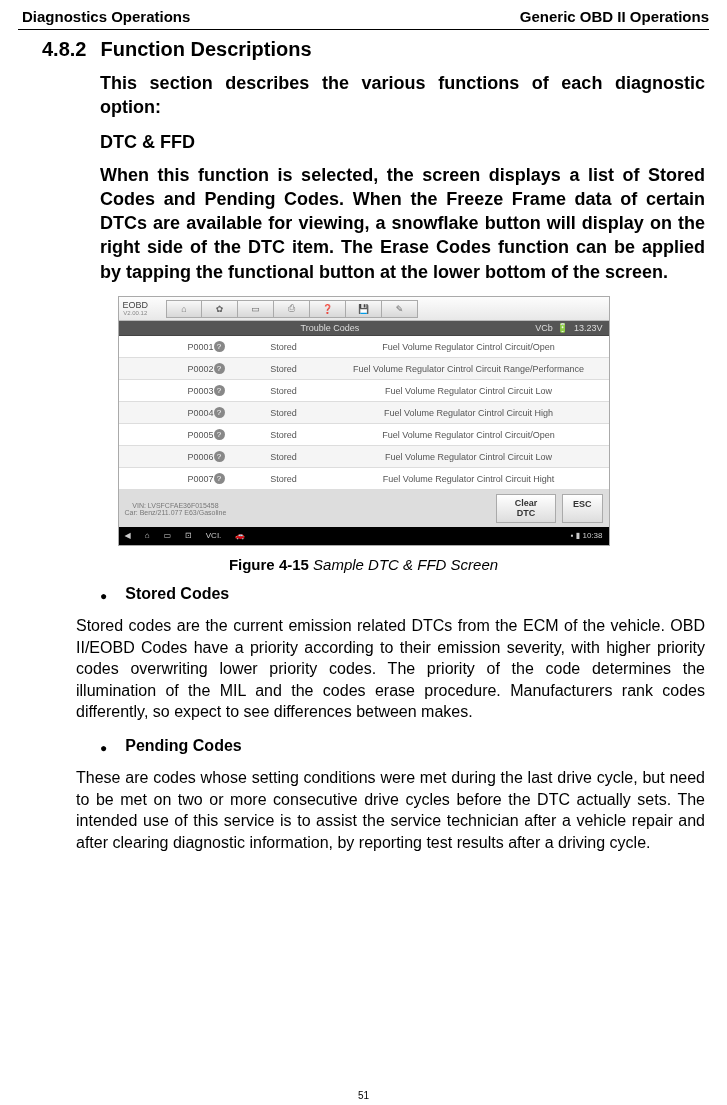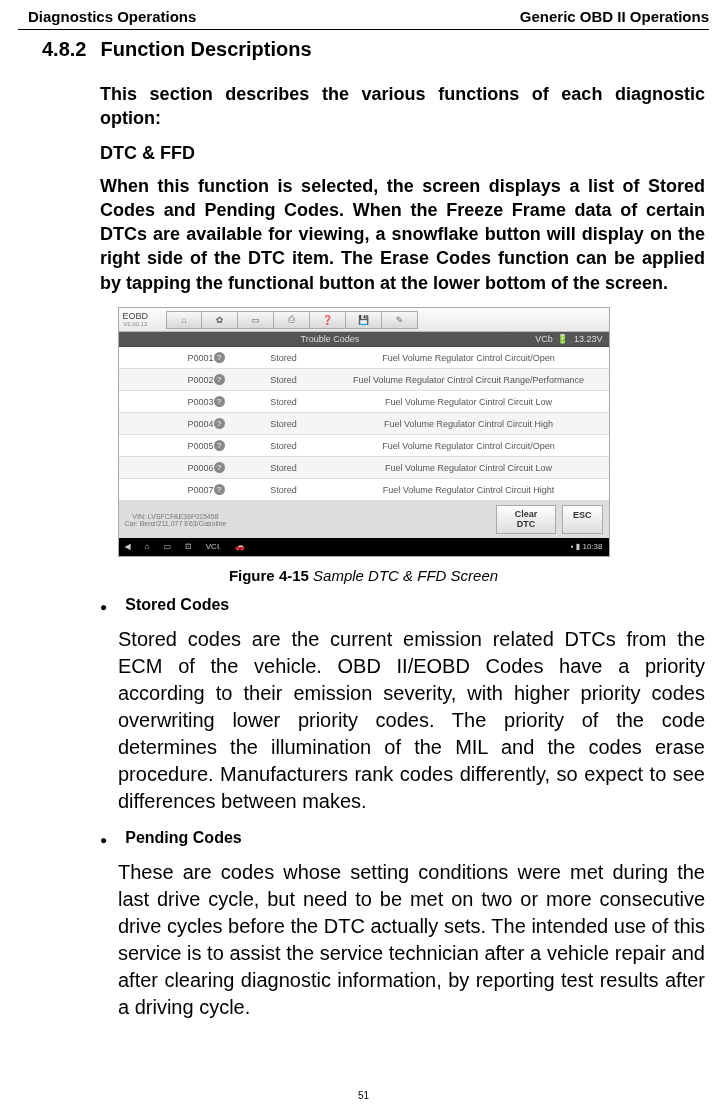--- a/index.html
+++ b/index.html
@@ -14,7 +14,7 @@
     .page-header {
       display: flex;
       justify-content: space-between;
-      padding: 8px 18px 4px 28px;
+      padding: 8px 18px 4px 22px;
       font-weight: bold;
       font-size: 15px;
     }

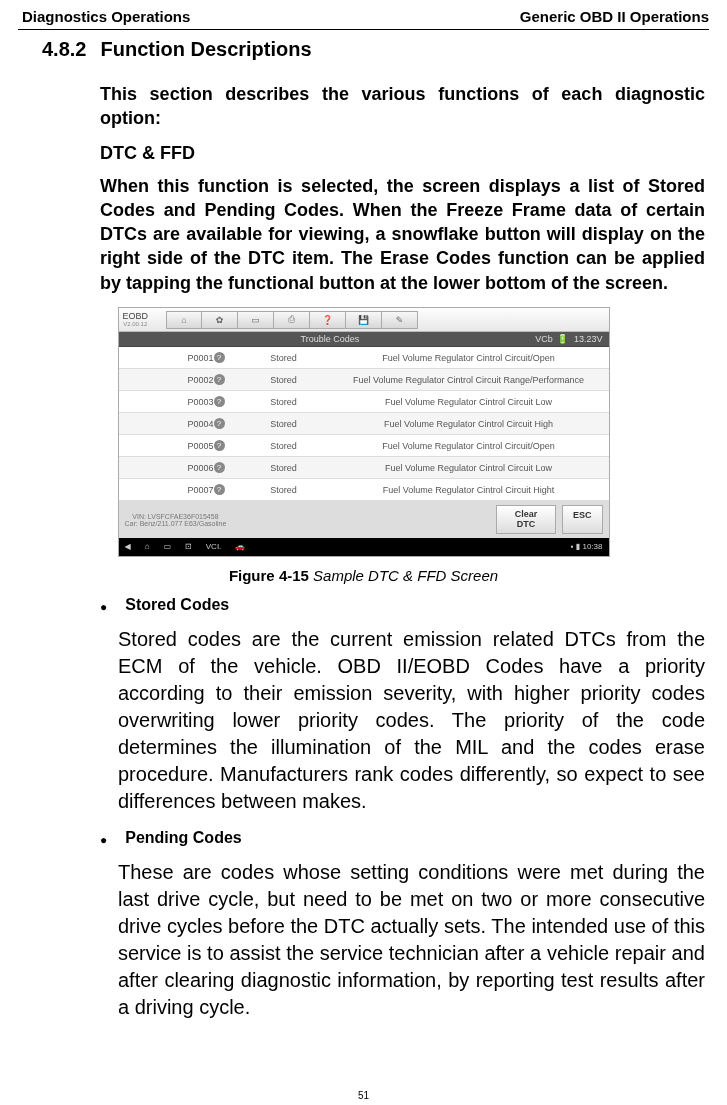--- a/index.html
+++ b/index.html
@@ -27,7 +27,7 @@
     .section-num-title {
       font-size: 20px;
       font-weight: bold;
-      margin: 8px 0 21px 24px;
+      margin: 8px 0 10px 24px;
     }
     .section-num-title .num { margin-right: 14px; }
     .body-text {

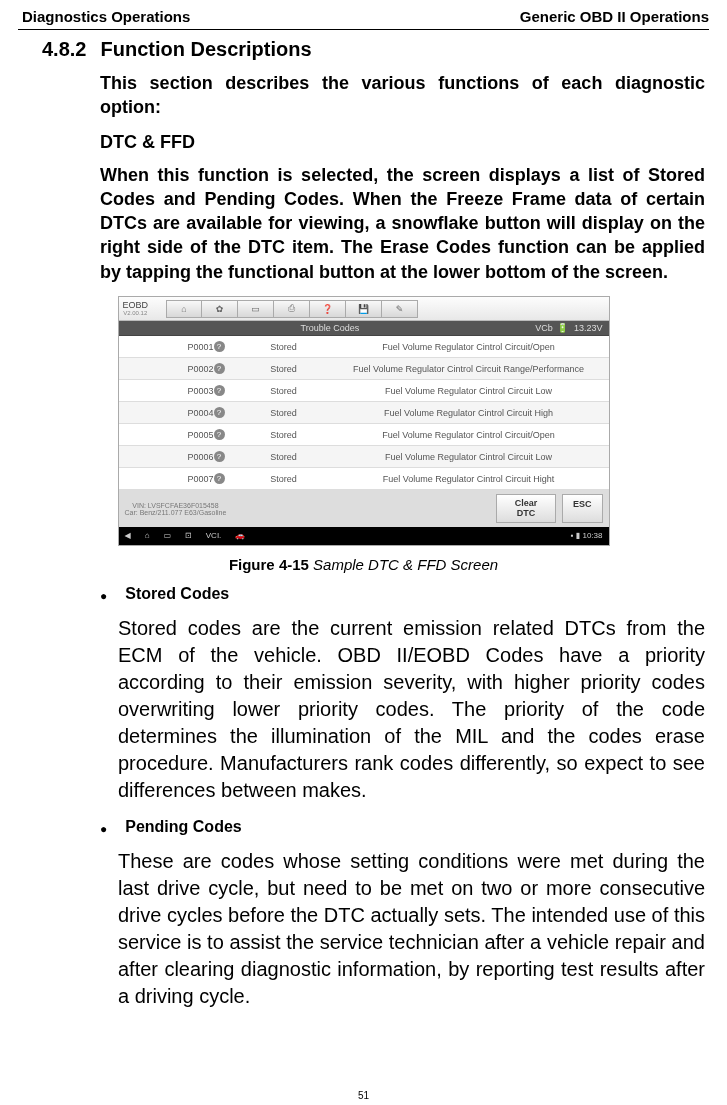--- a/index.html
+++ b/index.html
@@ -65,9 +65,9 @@
     .bullet-dot { font-size: 12px; margin-right: 18px; line-height: 22px; }
     .bullet-label { font-weight: bold; font-size: 16px; }
     .bullet-body {
-      margin-left: 100px;
+      margin-left: 58px;
       margin-right: 4px;
-      font-size: 20px;
+      font-size: 16px;
       line-height: 1.35;
       text-align: justify;
       margin-bottom: 14px;

